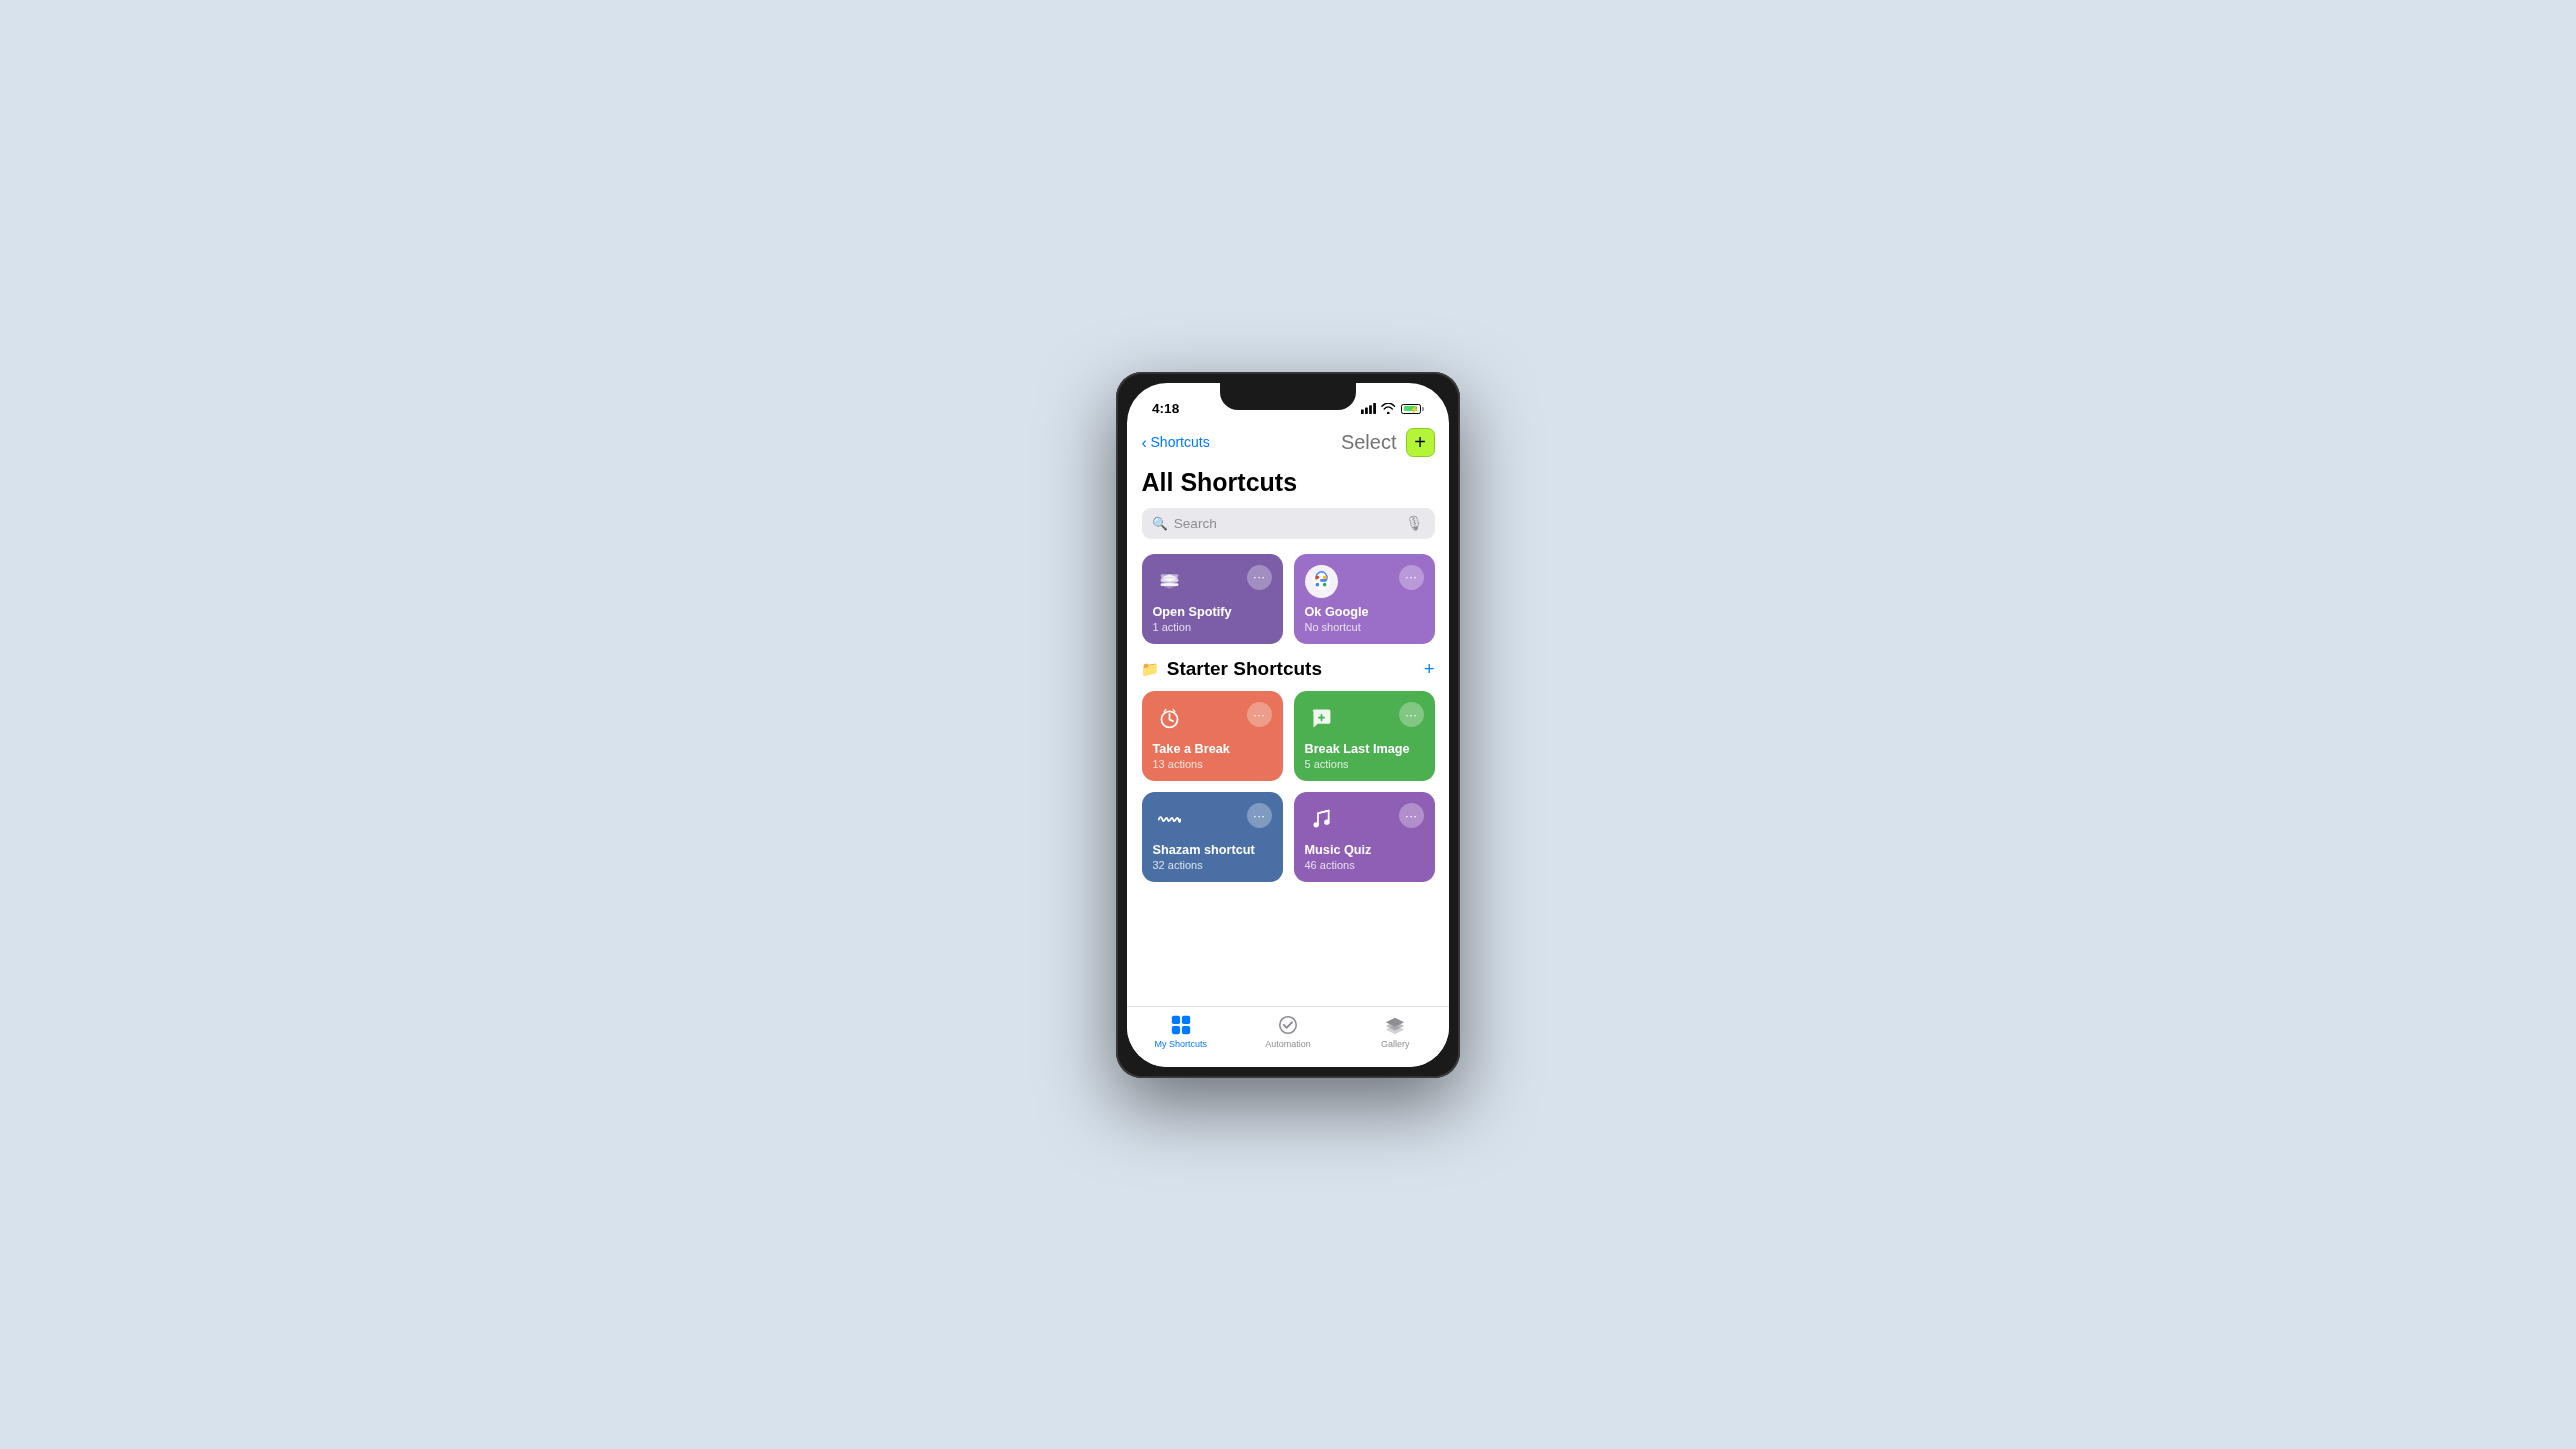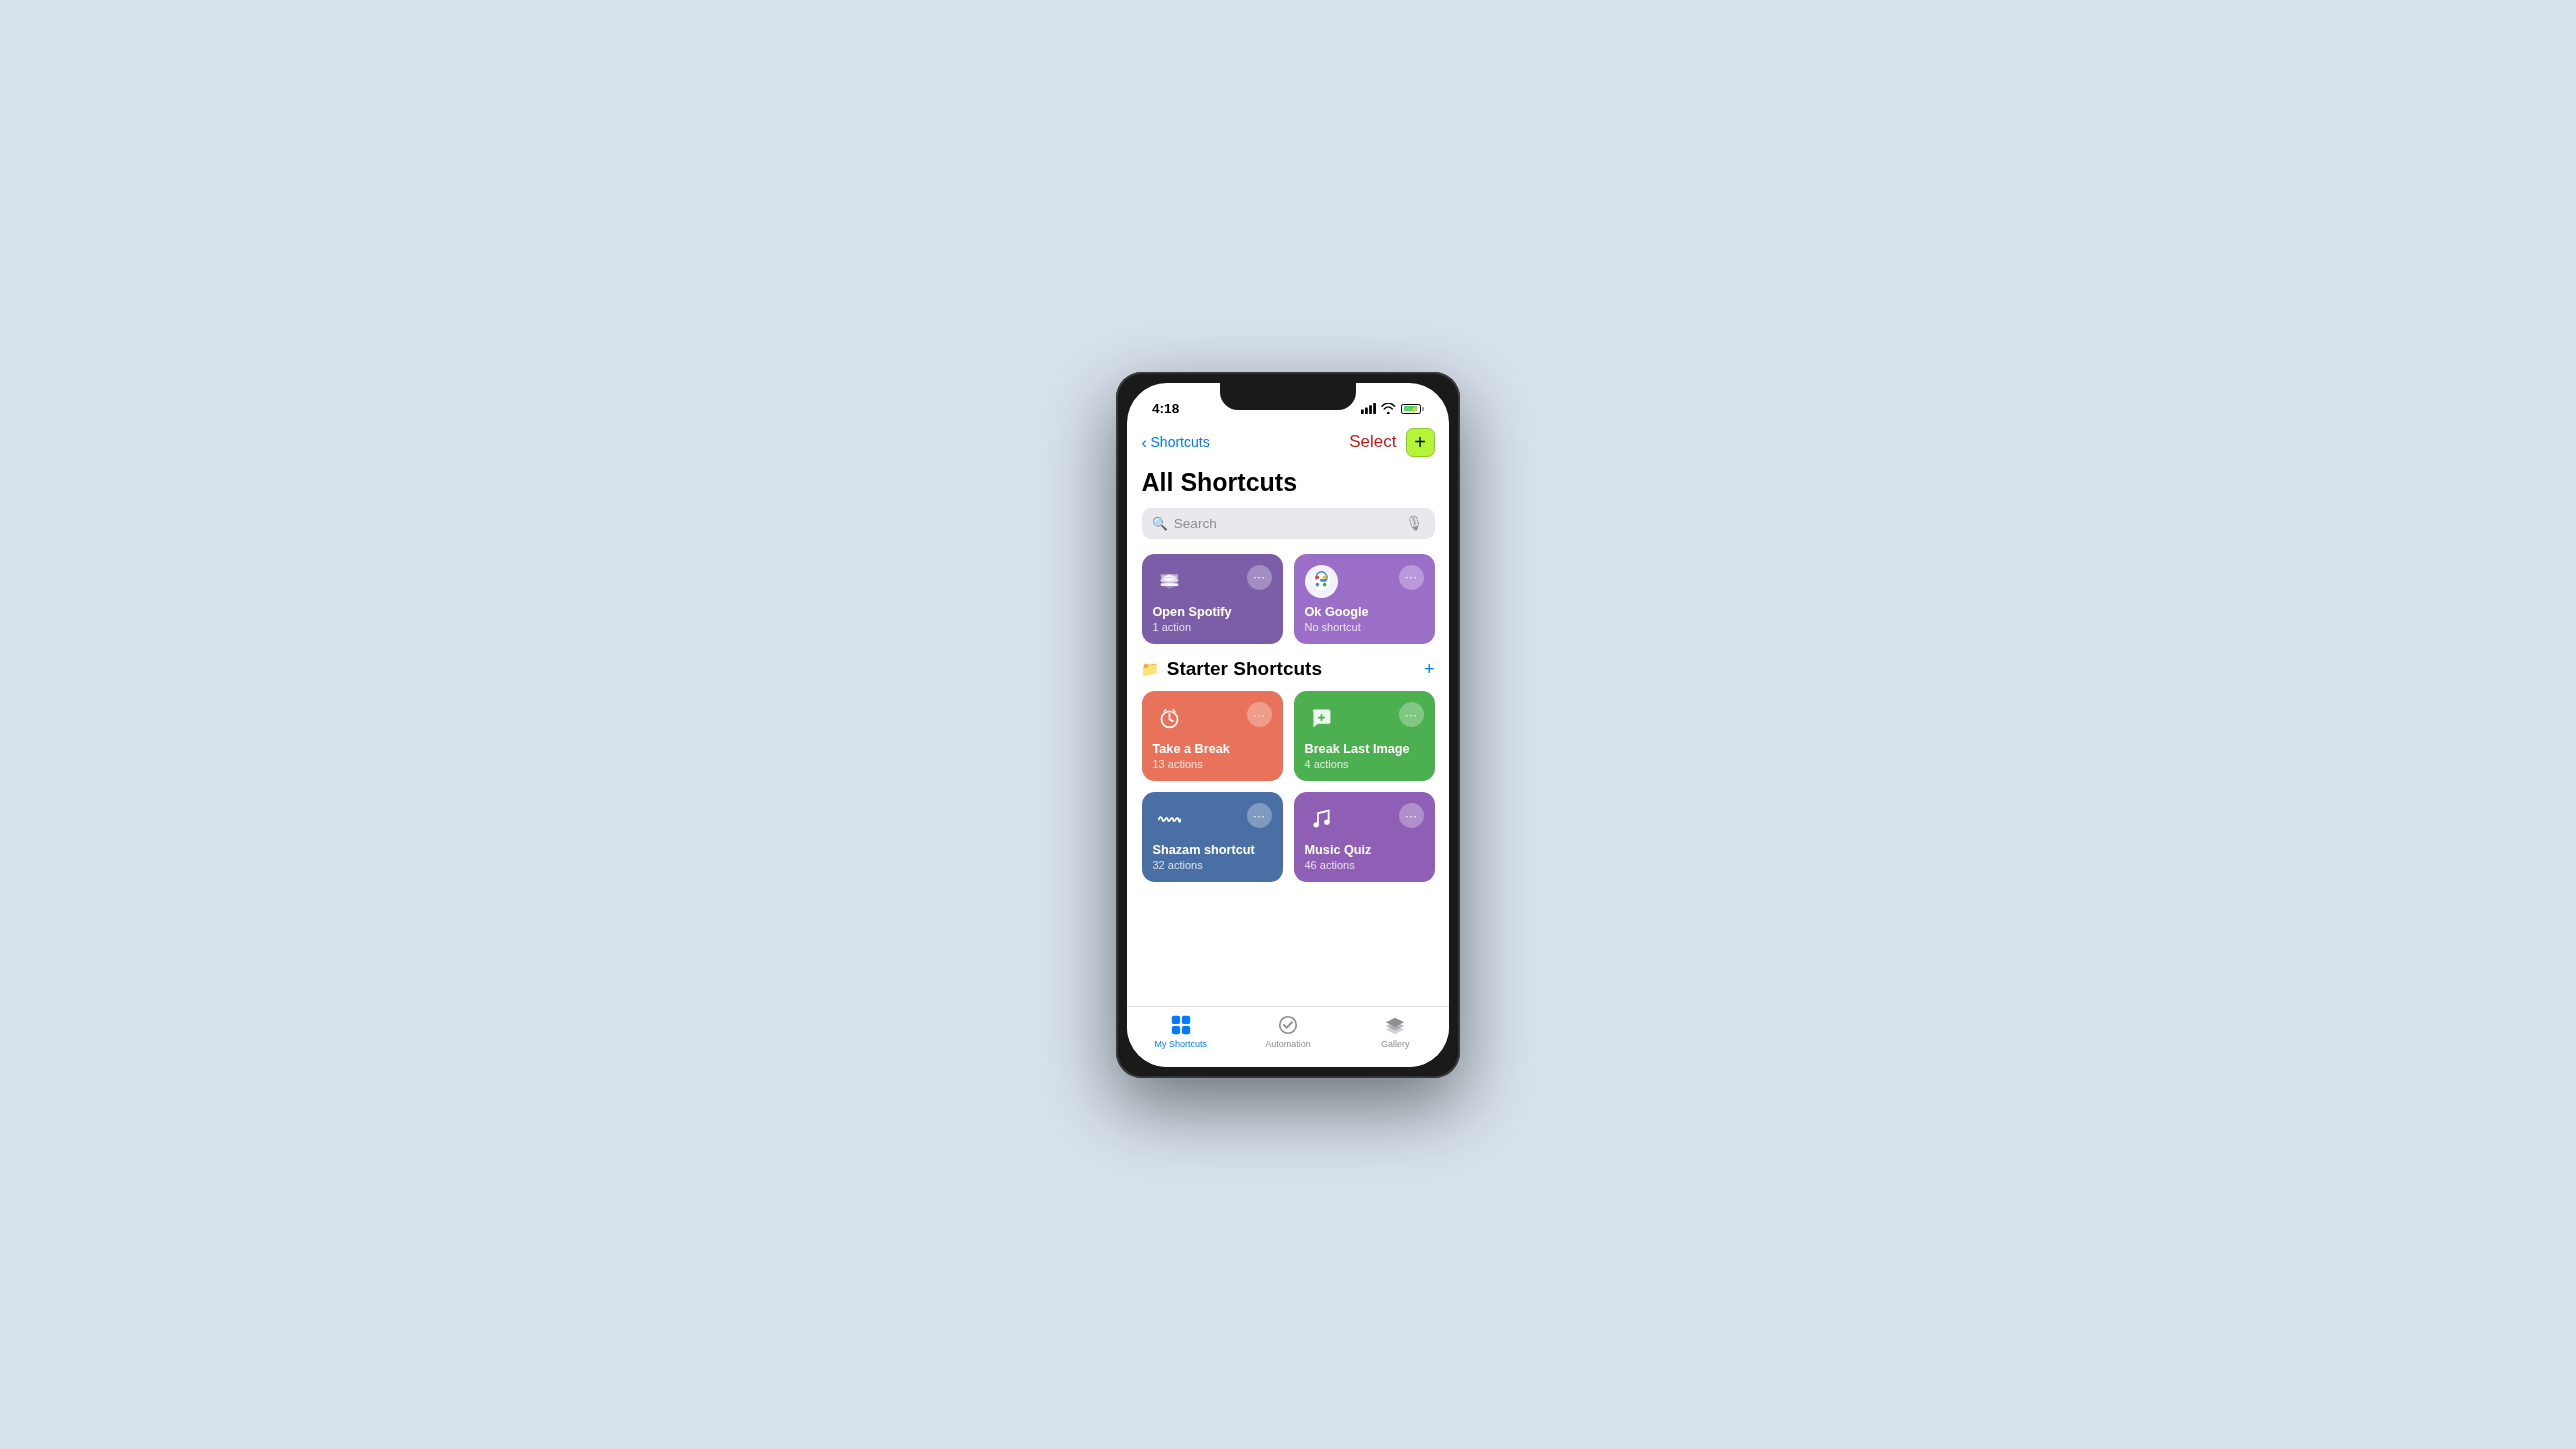--- a/index.html
+++ b/index.html
@@ -91,8 +91,8 @@
       gap: 9px;
     }
     .nav-select {
-      color: #b91c1c;
-      font-size: 17px;
+      color: #737373;
+      font-size: 20px;
       cursor: pointer;
       margin-left: 40px;
     }

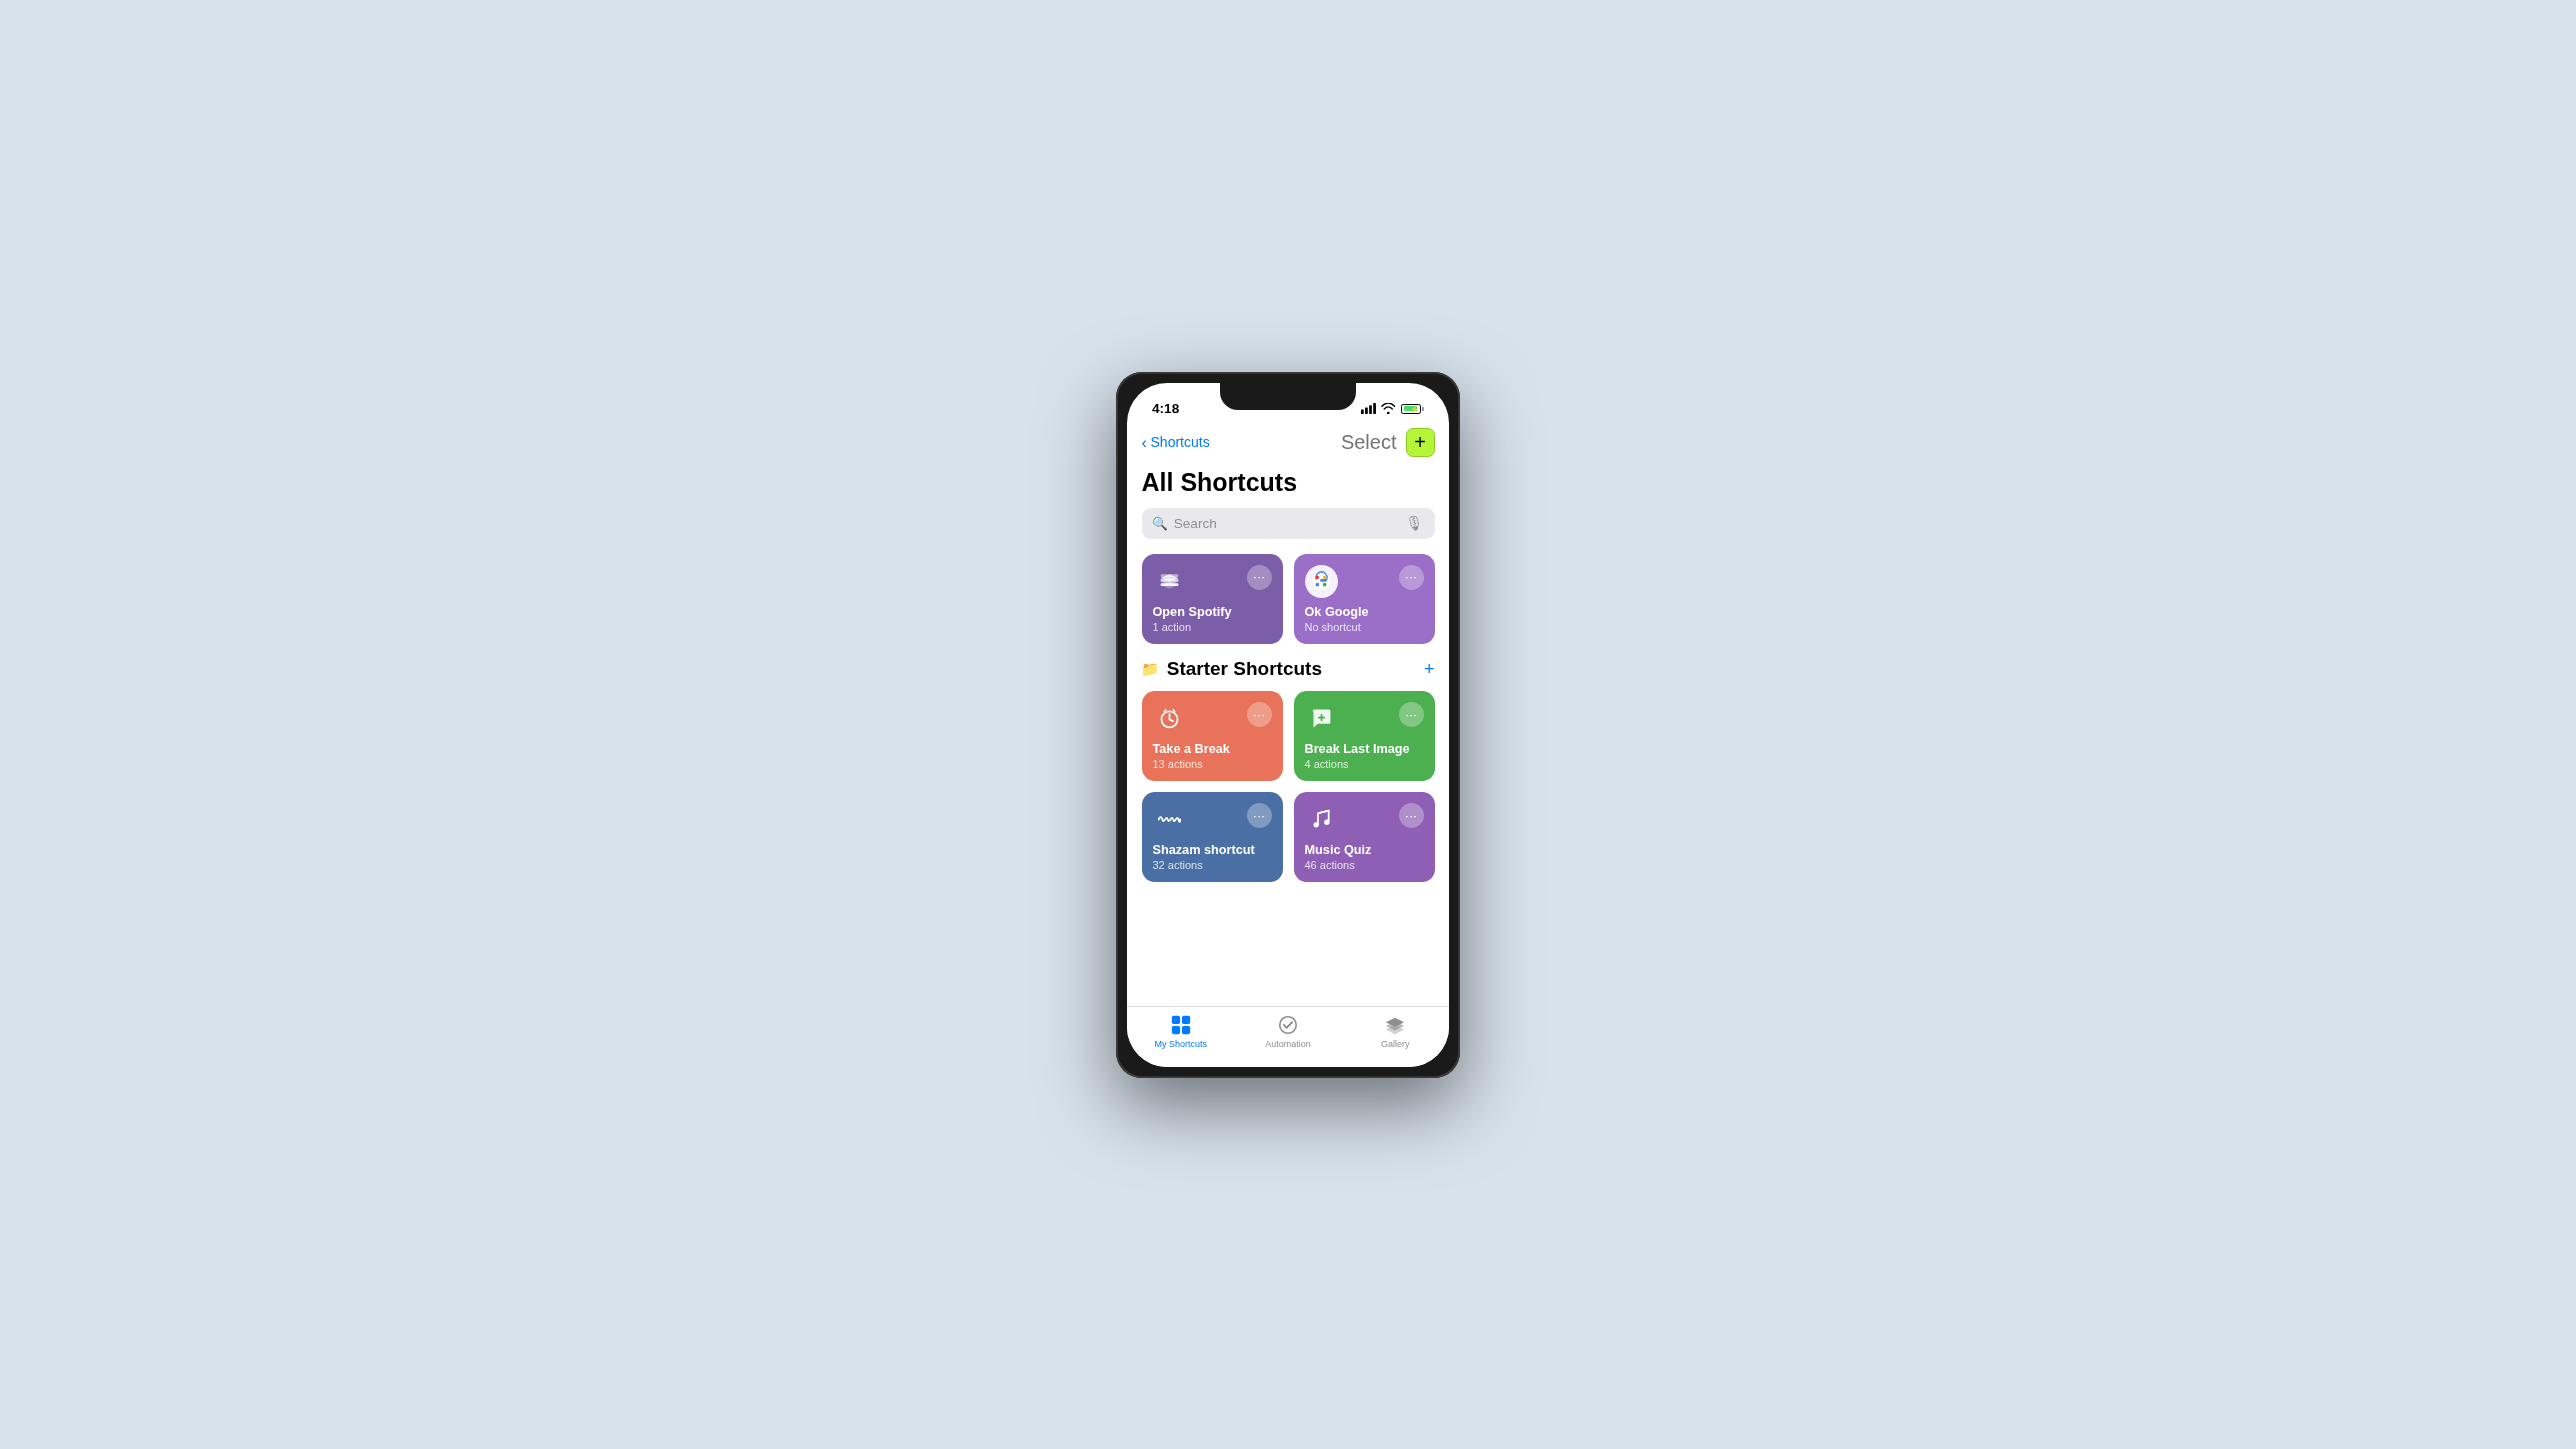--- a/index.html
+++ b/index.html
@@ -451,7 +451,7 @@
           </div>
           <div class="card-bottom">
             <div class="card-title">Break Last Image</div>
-            <div class="card-subtitle">4 actions</div>
+            <div class="card-subtitle">5 actions</div>
           </div>
         </div>
 

